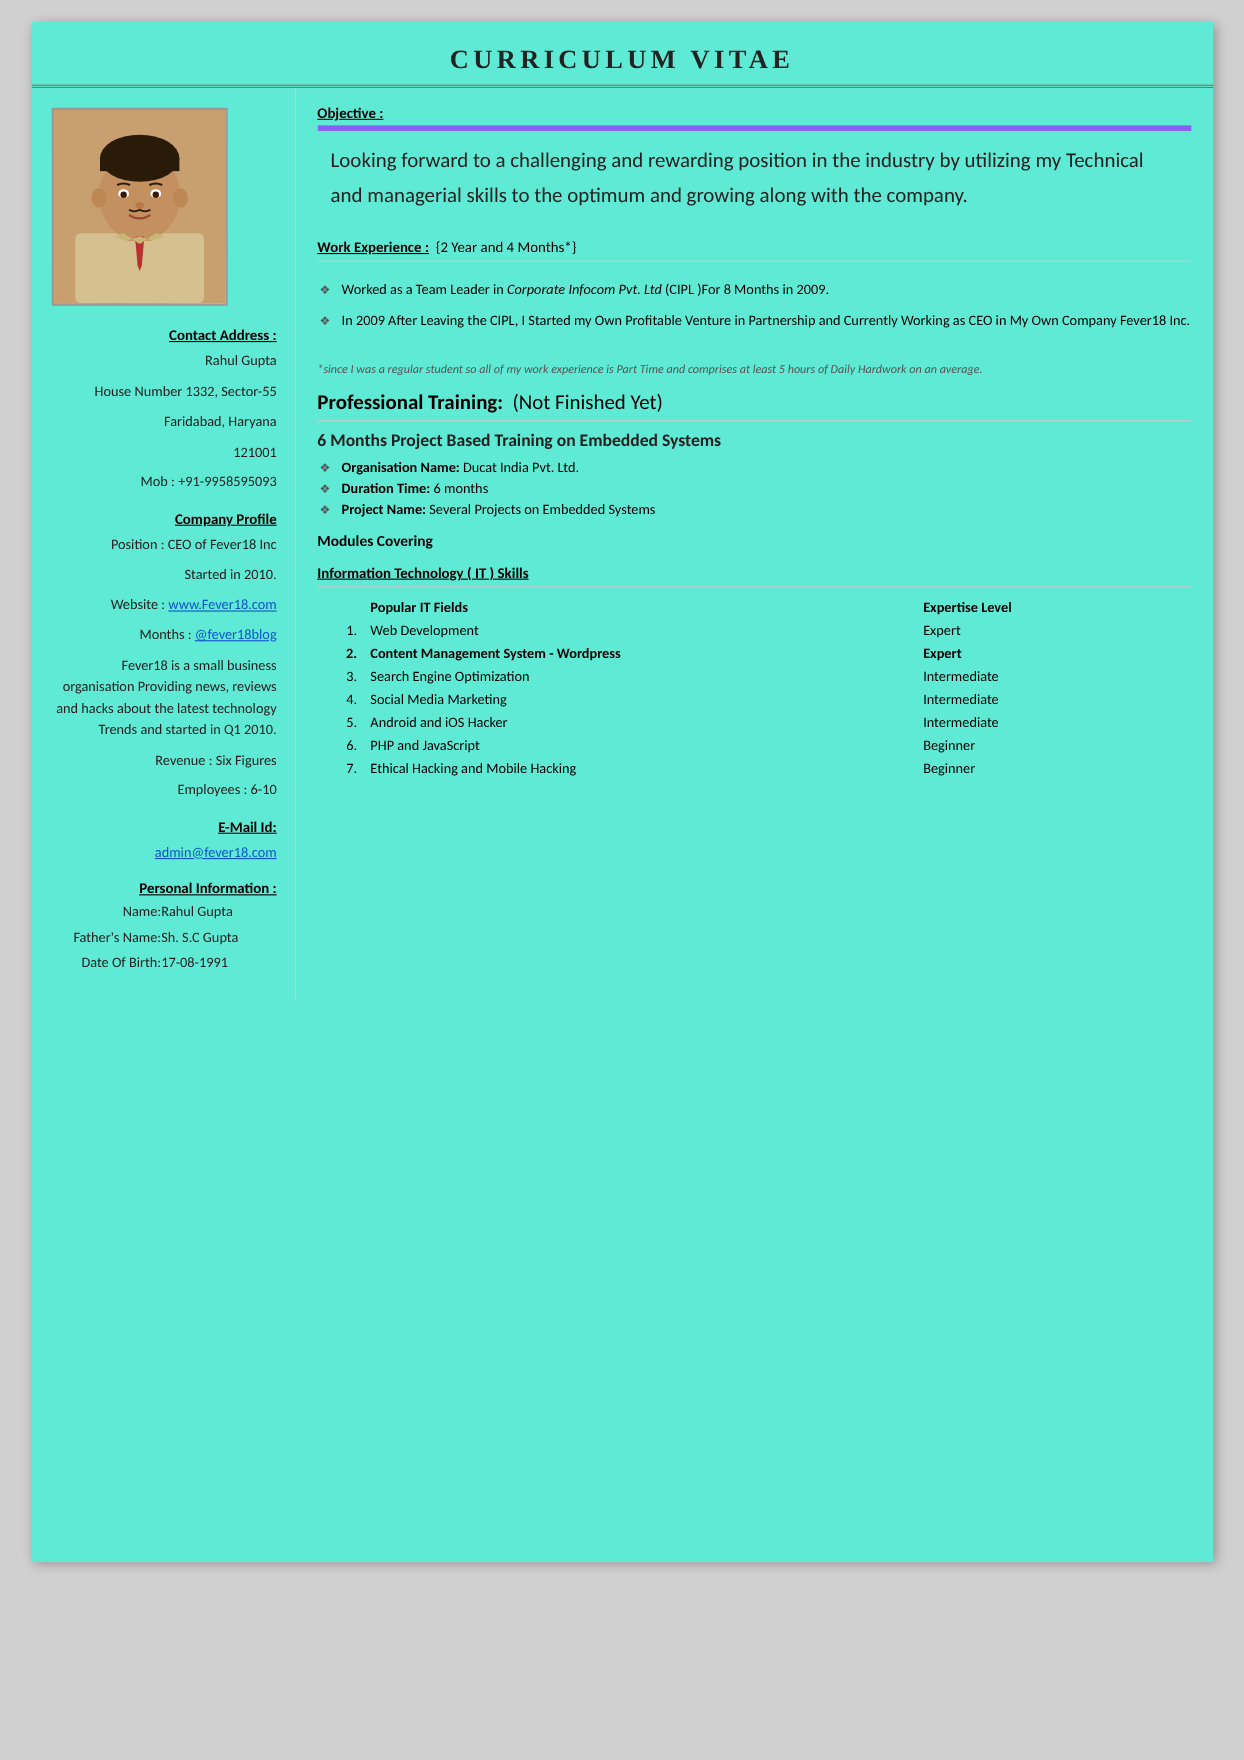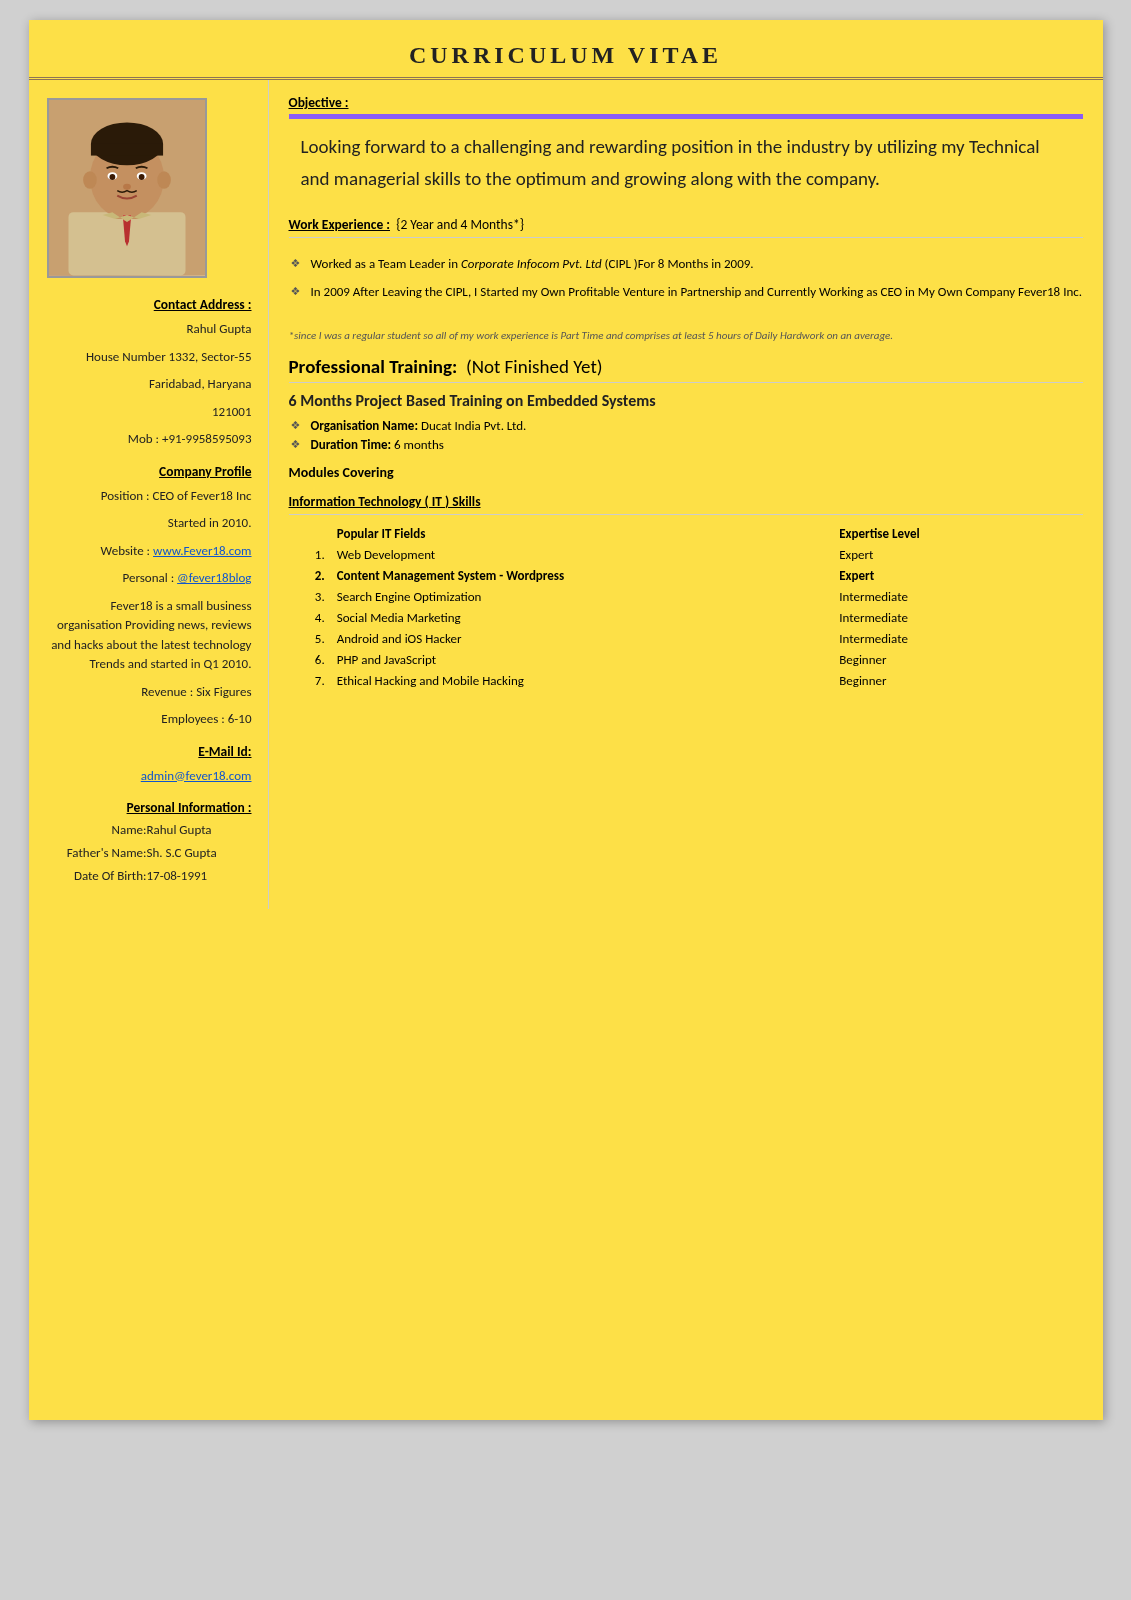--- a/index.html
+++ b/index.html
@@ -13,7 +13,7 @@
       font-size: 13px;
     }
     .page {
-      background: #fde047;
+      background: #5eead4;
       width: 1074px;
       min-height: 1400px;
       padding: 0;

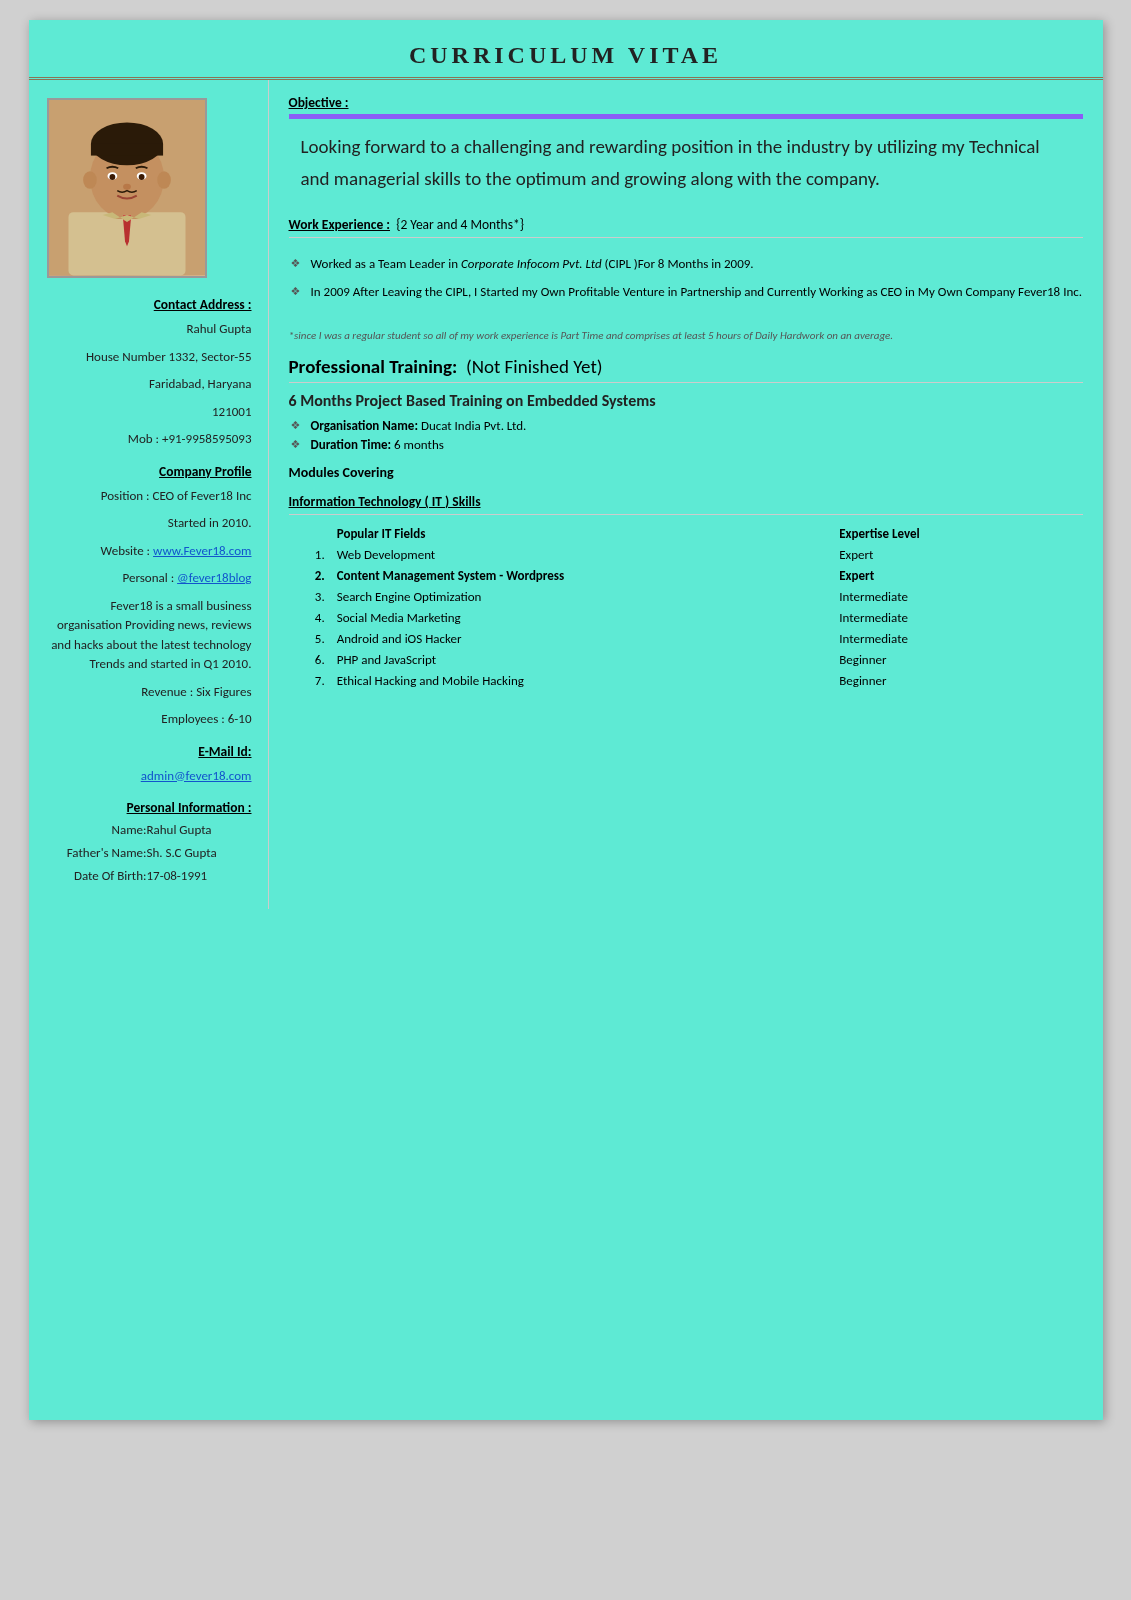--- a/index.html
+++ b/index.html
@@ -348,6 +348,7 @@
         <ul class="training-list">
           <li><strong>Organisation Name:</strong> Ducat India Pvt. Ltd.</li>
           <li><strong>Duration Time:</strong> 6 months</li>
+          <li><strong>Project Name:</strong>  Several Projects on Embedded Systems</li>
         </ul>
         <div class="modules-title">Modules Covering</div>
       </div>

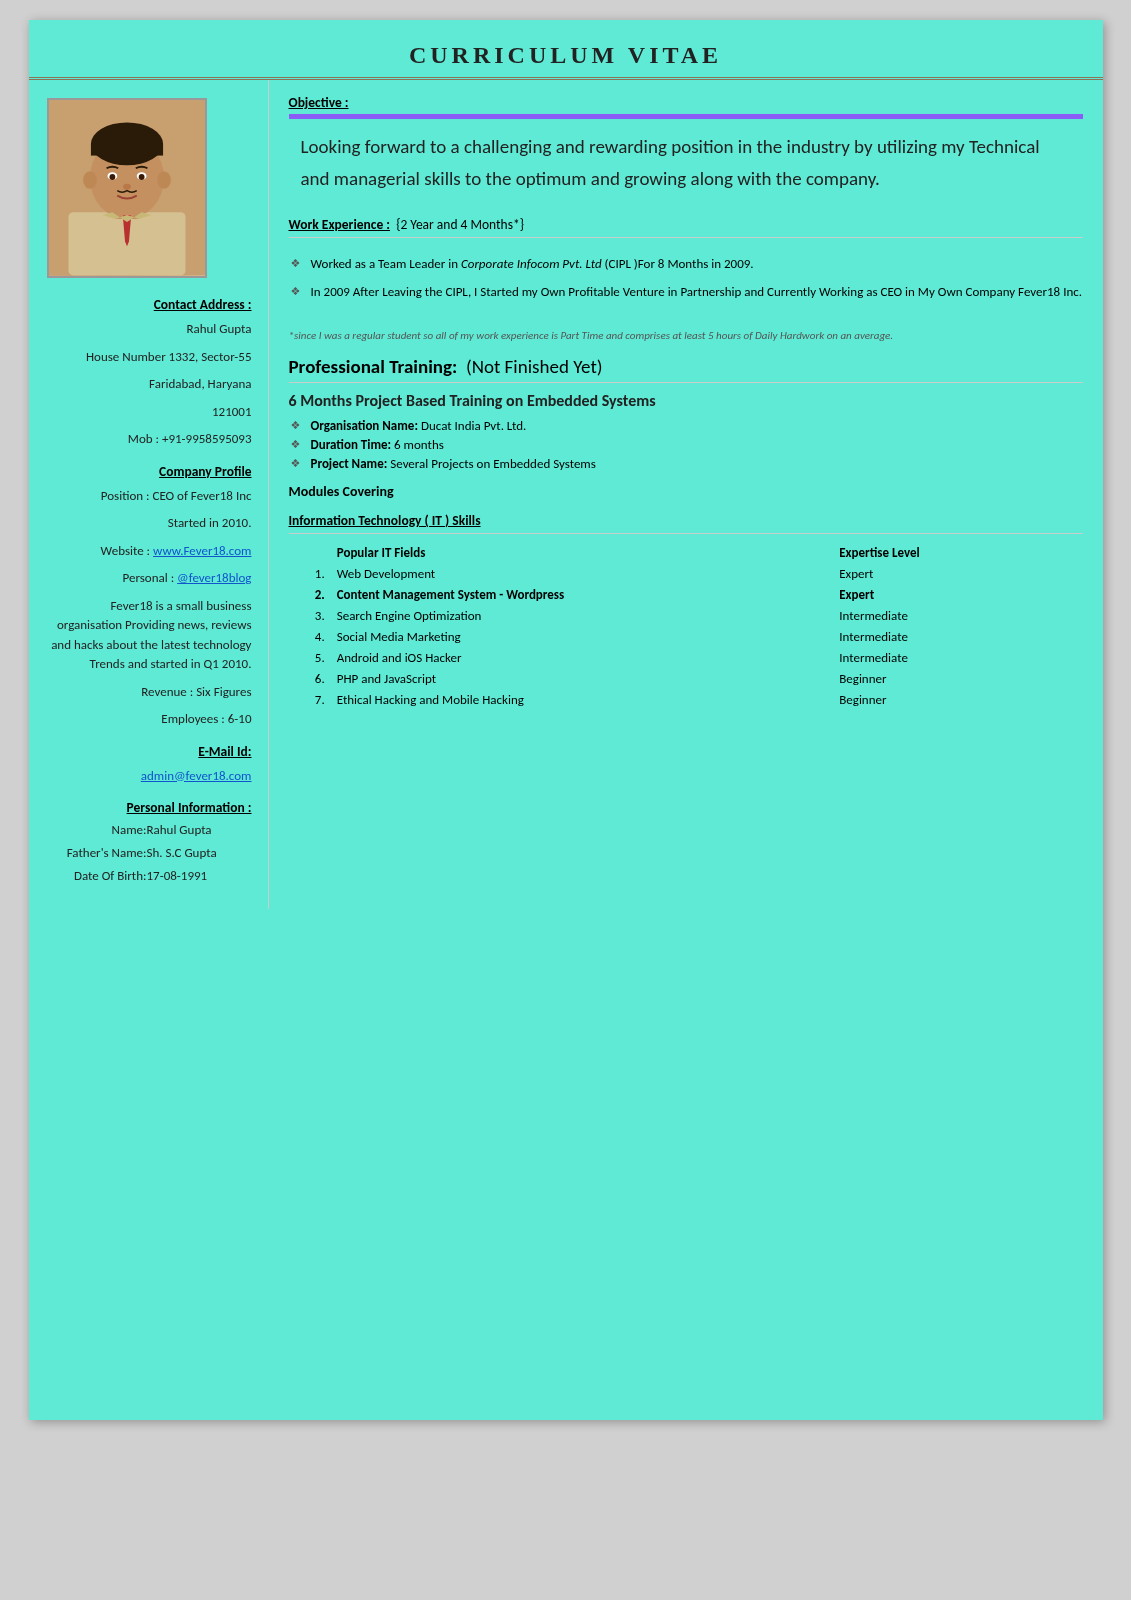--- a/index.html
+++ b/index.html
@@ -296,7 +296,7 @@
         <span>Website : </span><a href="#">www.Fever18.com</a>
       </p>
       <p>
-        <span>Personal : </span><a href="#">@fever18blog</a>
+        <span>Months : </span><a href="#">@fever18blog</a>
       </p>
       <p>Fever18 is a small business organisation Providing news, reviews and hacks about the latest technology Trends and started in Q1 2010.</p>
       <p>Revenue : Six Figures</p>

